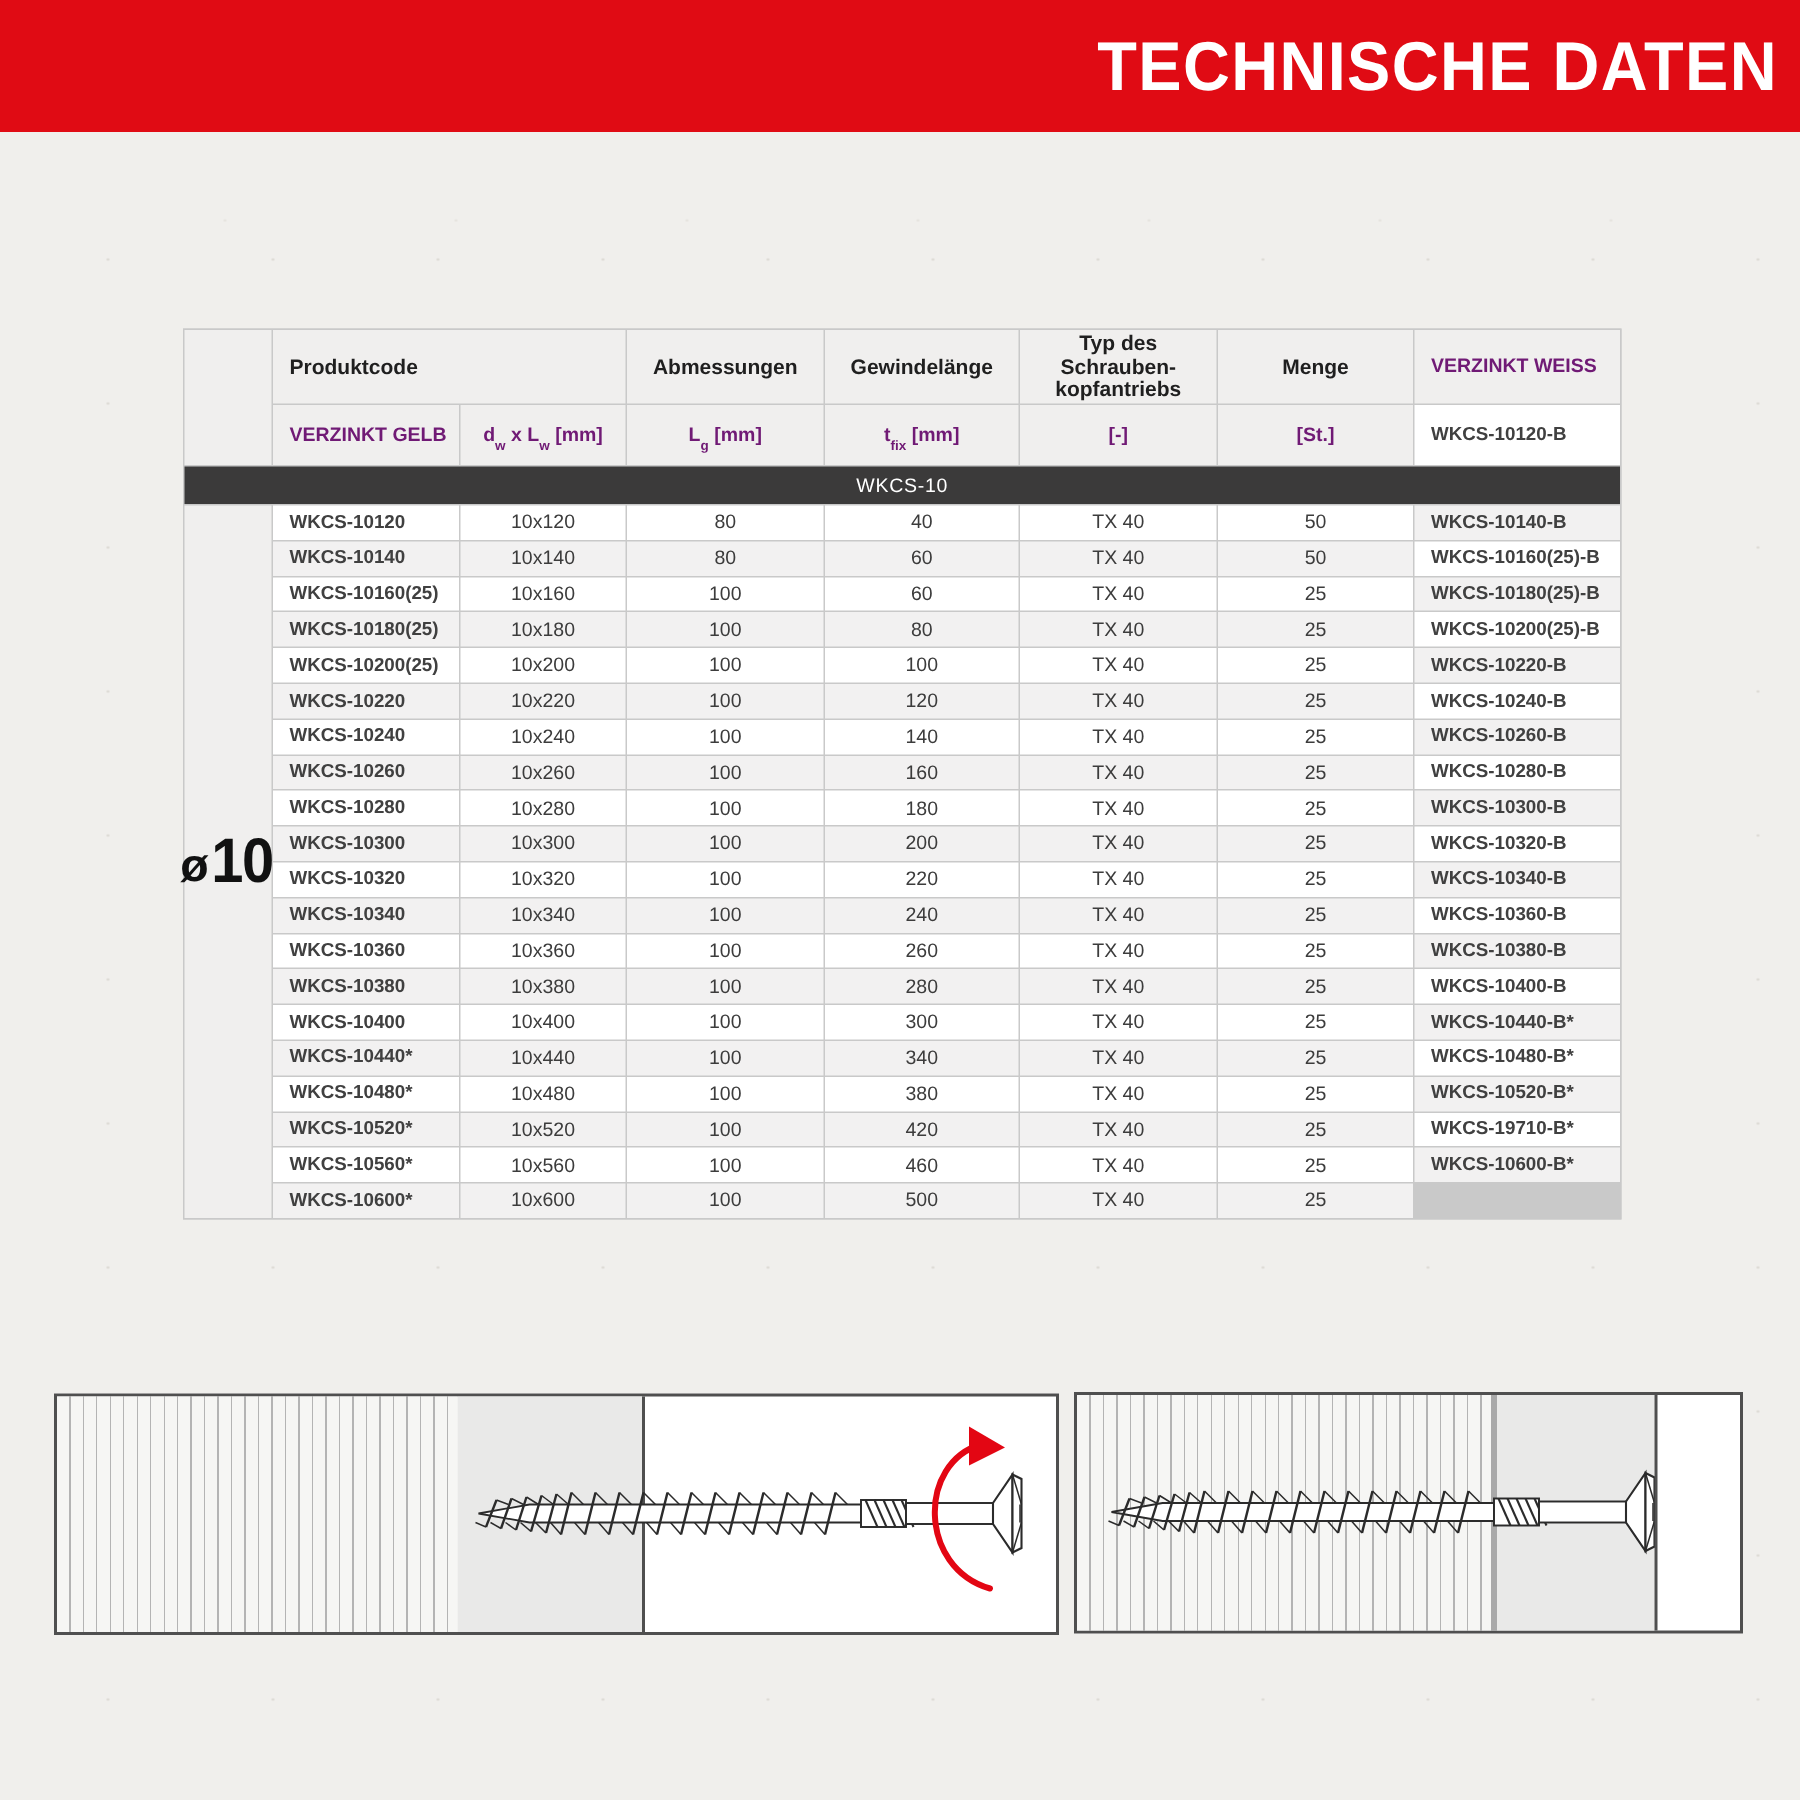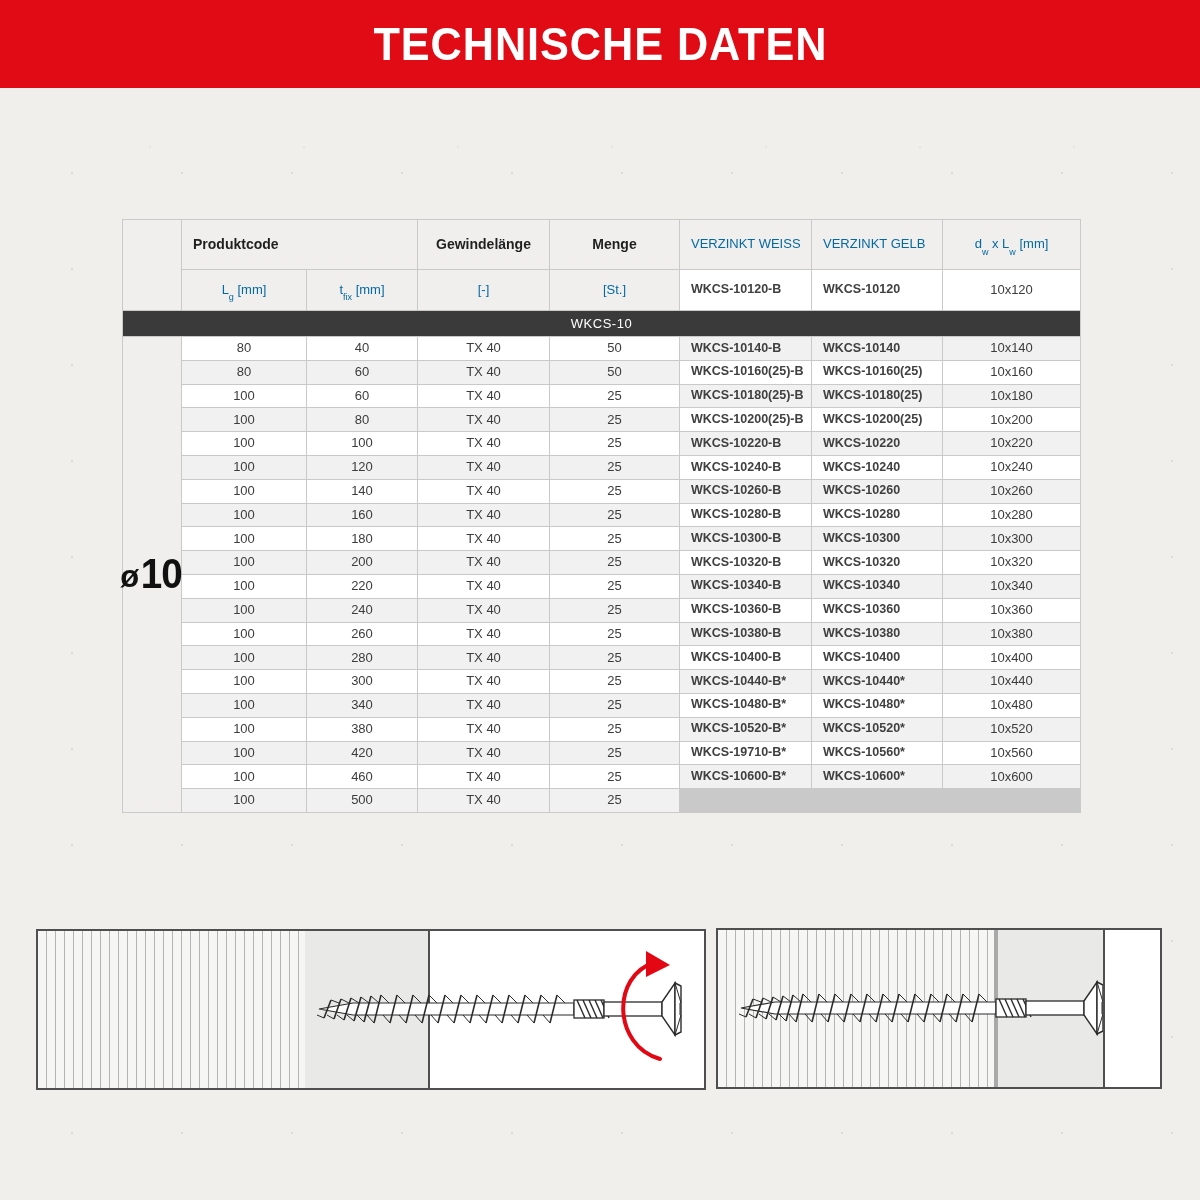--- a/index.html
+++ b/index.html
@@ -16,7 +16,7 @@
   
   .banner{
     position:absolute;left:0;top:0;width:1200px;height:88px;
-    display:flex;align-items:center;justify-content:center;
+    display:flex;align-items:center;justify-content:flex-end;
   }
   .banner h1{
     margin:0;color:#fff;font-size:46px;font-weight:bold;

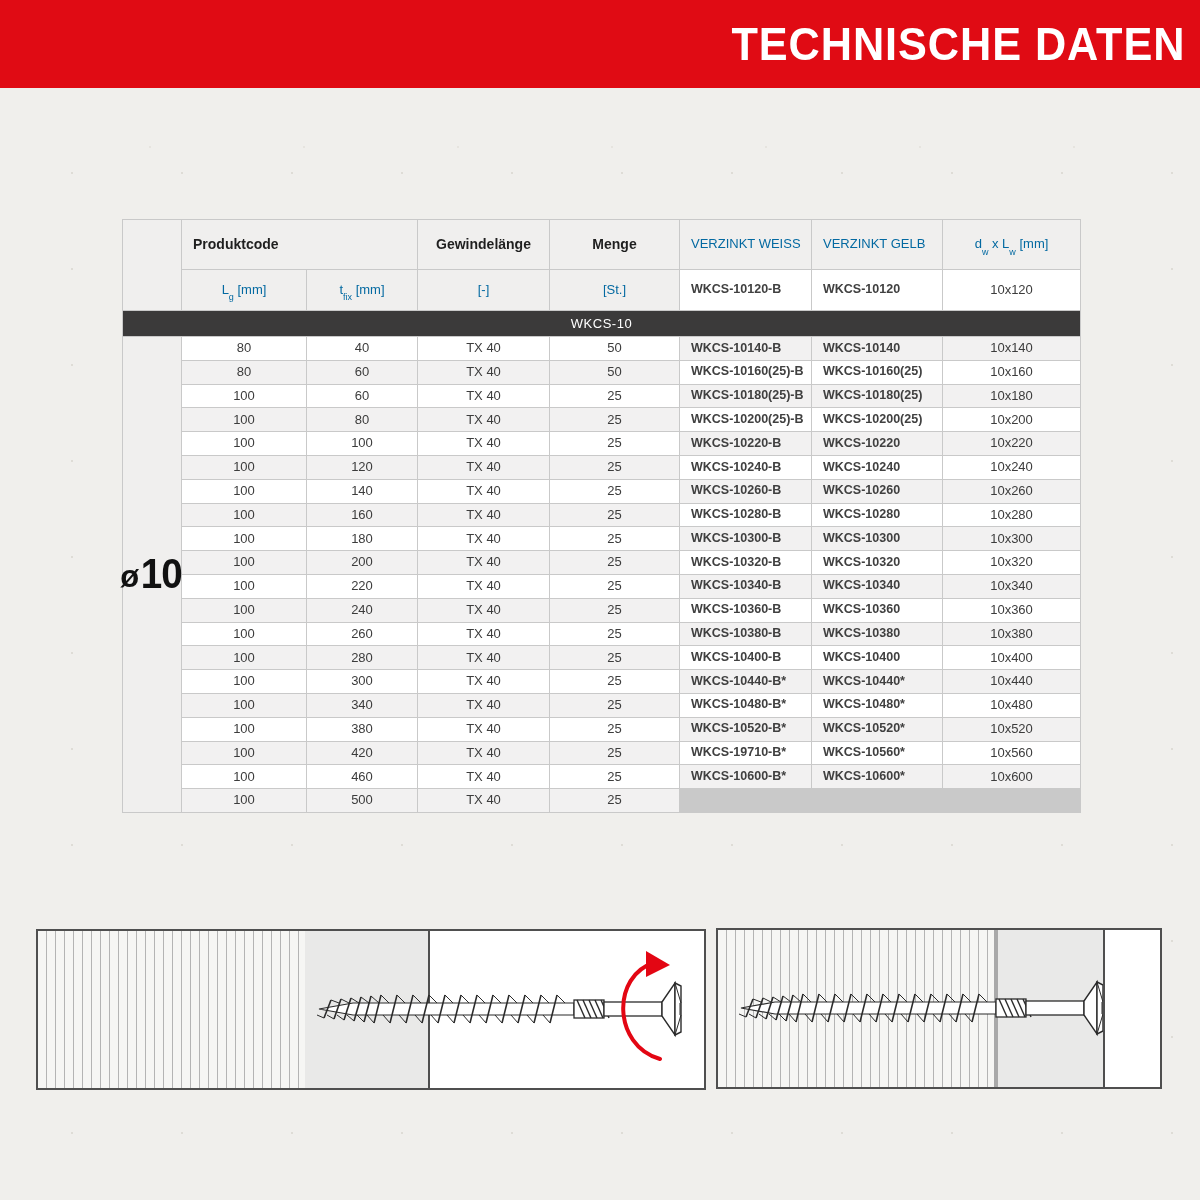--- a/index.html
+++ b/index.html
@@ -81,6 +81,10 @@
   <div class="cell head c-empty"></div>
   <div class="cell head left c-produkt">Produktcode</div>
   <div class="cell head">Gewindelänge</div>
+  <div class="cell head">
+    <span><span>Typ des Schrauben-</span><br>
+    <span>kopfantriebs</span></span>
+  </div>
   <div class="cell head">Menge</div>
 
   <div class="cell sub left">VERZINKT WEISS</div>

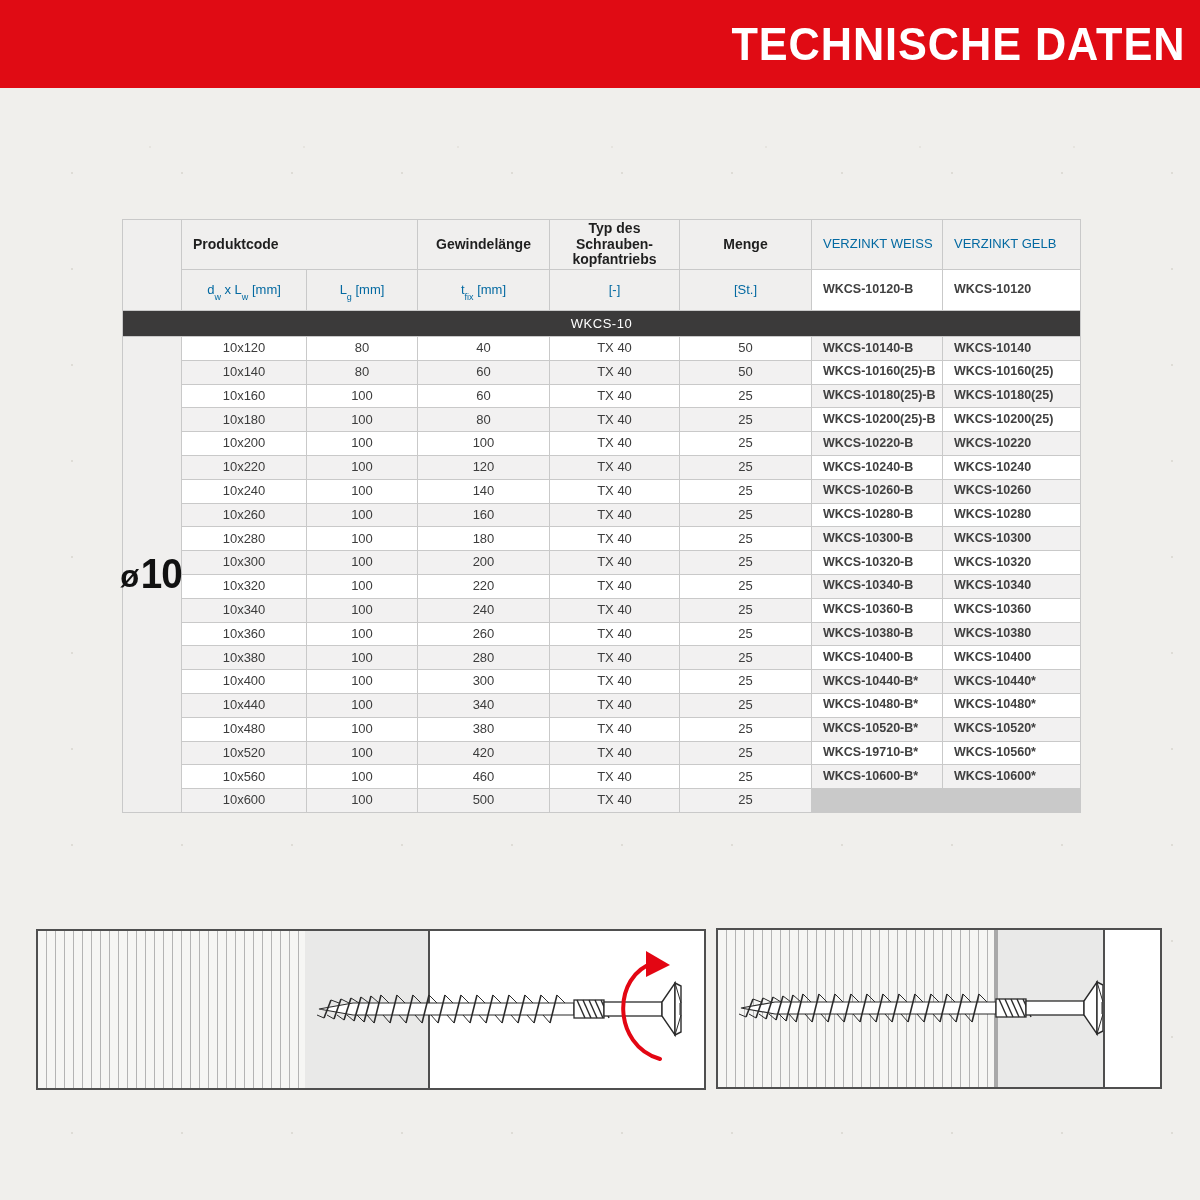--- a/index.html
+++ b/index.html
@@ -80,6 +80,7 @@
 <div class="tbl">
   <div class="cell head c-empty"></div>
   <div class="cell head left c-produkt">Produktcode</div>
+  <div class="cell head">Abmessungen</div>
   <div class="cell head">Gewindelänge</div>
   <div class="cell head">
     <span><span>Typ des Schrauben-</span><br>

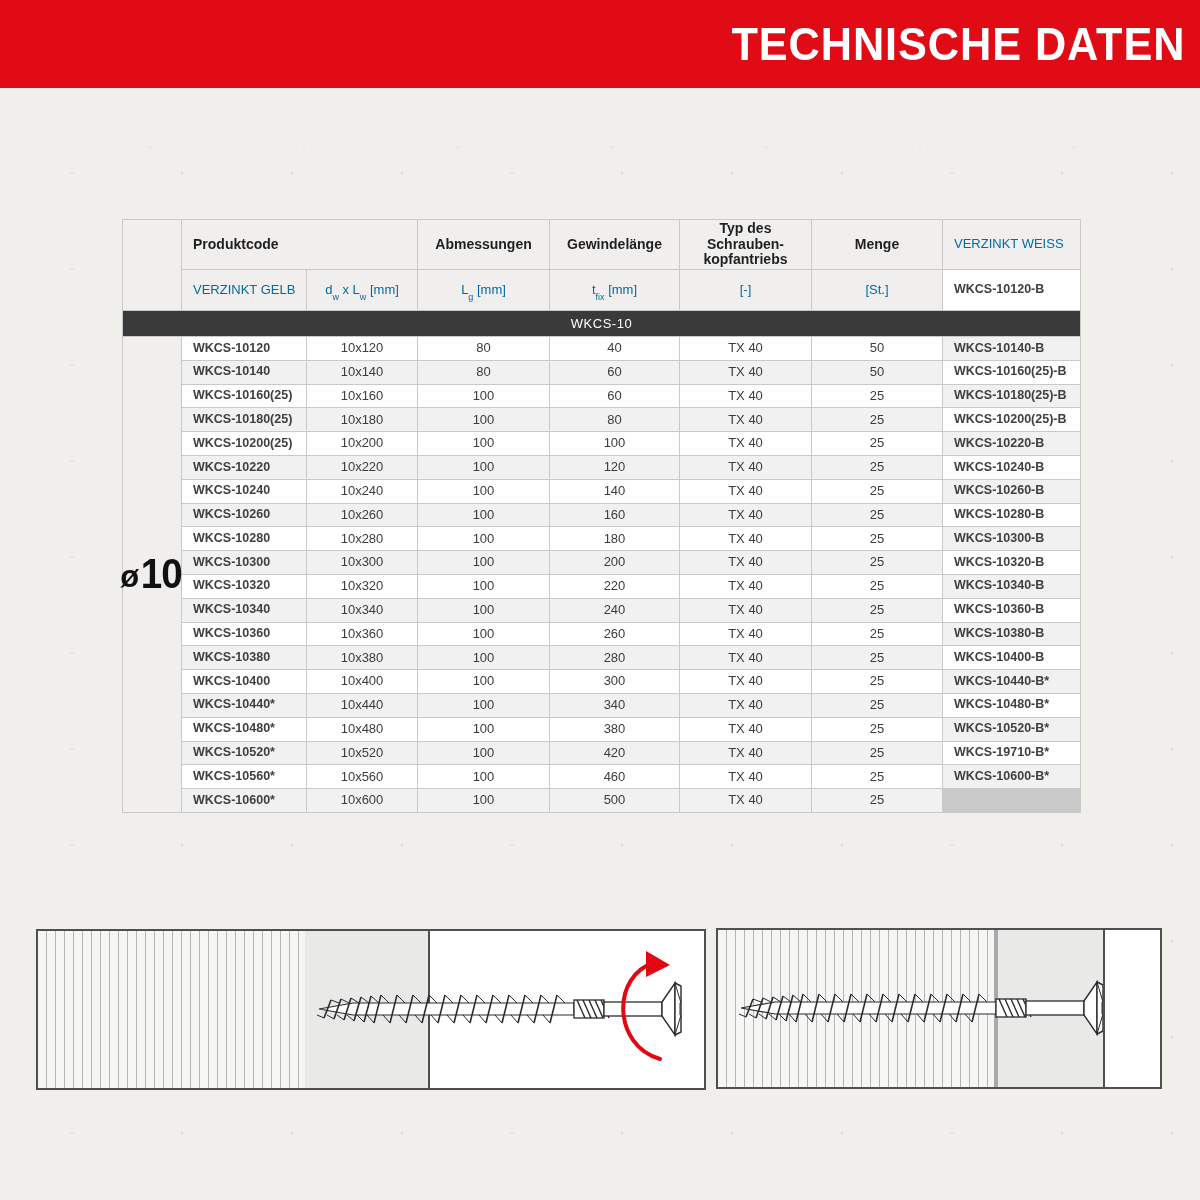--- a/index.html
+++ b/index.html
@@ -35,7 +35,7 @@
     font-size:13px;color:#3c3c3c;line-height:1.1;text-align:center;
   }
   .cell.head{background:#f0efee;font-weight:bold;color:#1f1f1f;font-size:14px;}
-  .cell.sub{background:#f0efee;font-weight:normal;color:#0369a1;font-size:13px;}
+  .cell.sub{background:#f0efee;font-weight:bold;color:#701a75;font-size:13px;}
   .cell.left{justify-content:flex-start;padding-left:11px;text-align:right;}
   .cell sub{font-size:9px;line-height:0;position:relative;top:3px;}
   .c-empty{grid-column:1;grid-row:1 / span 2;}

